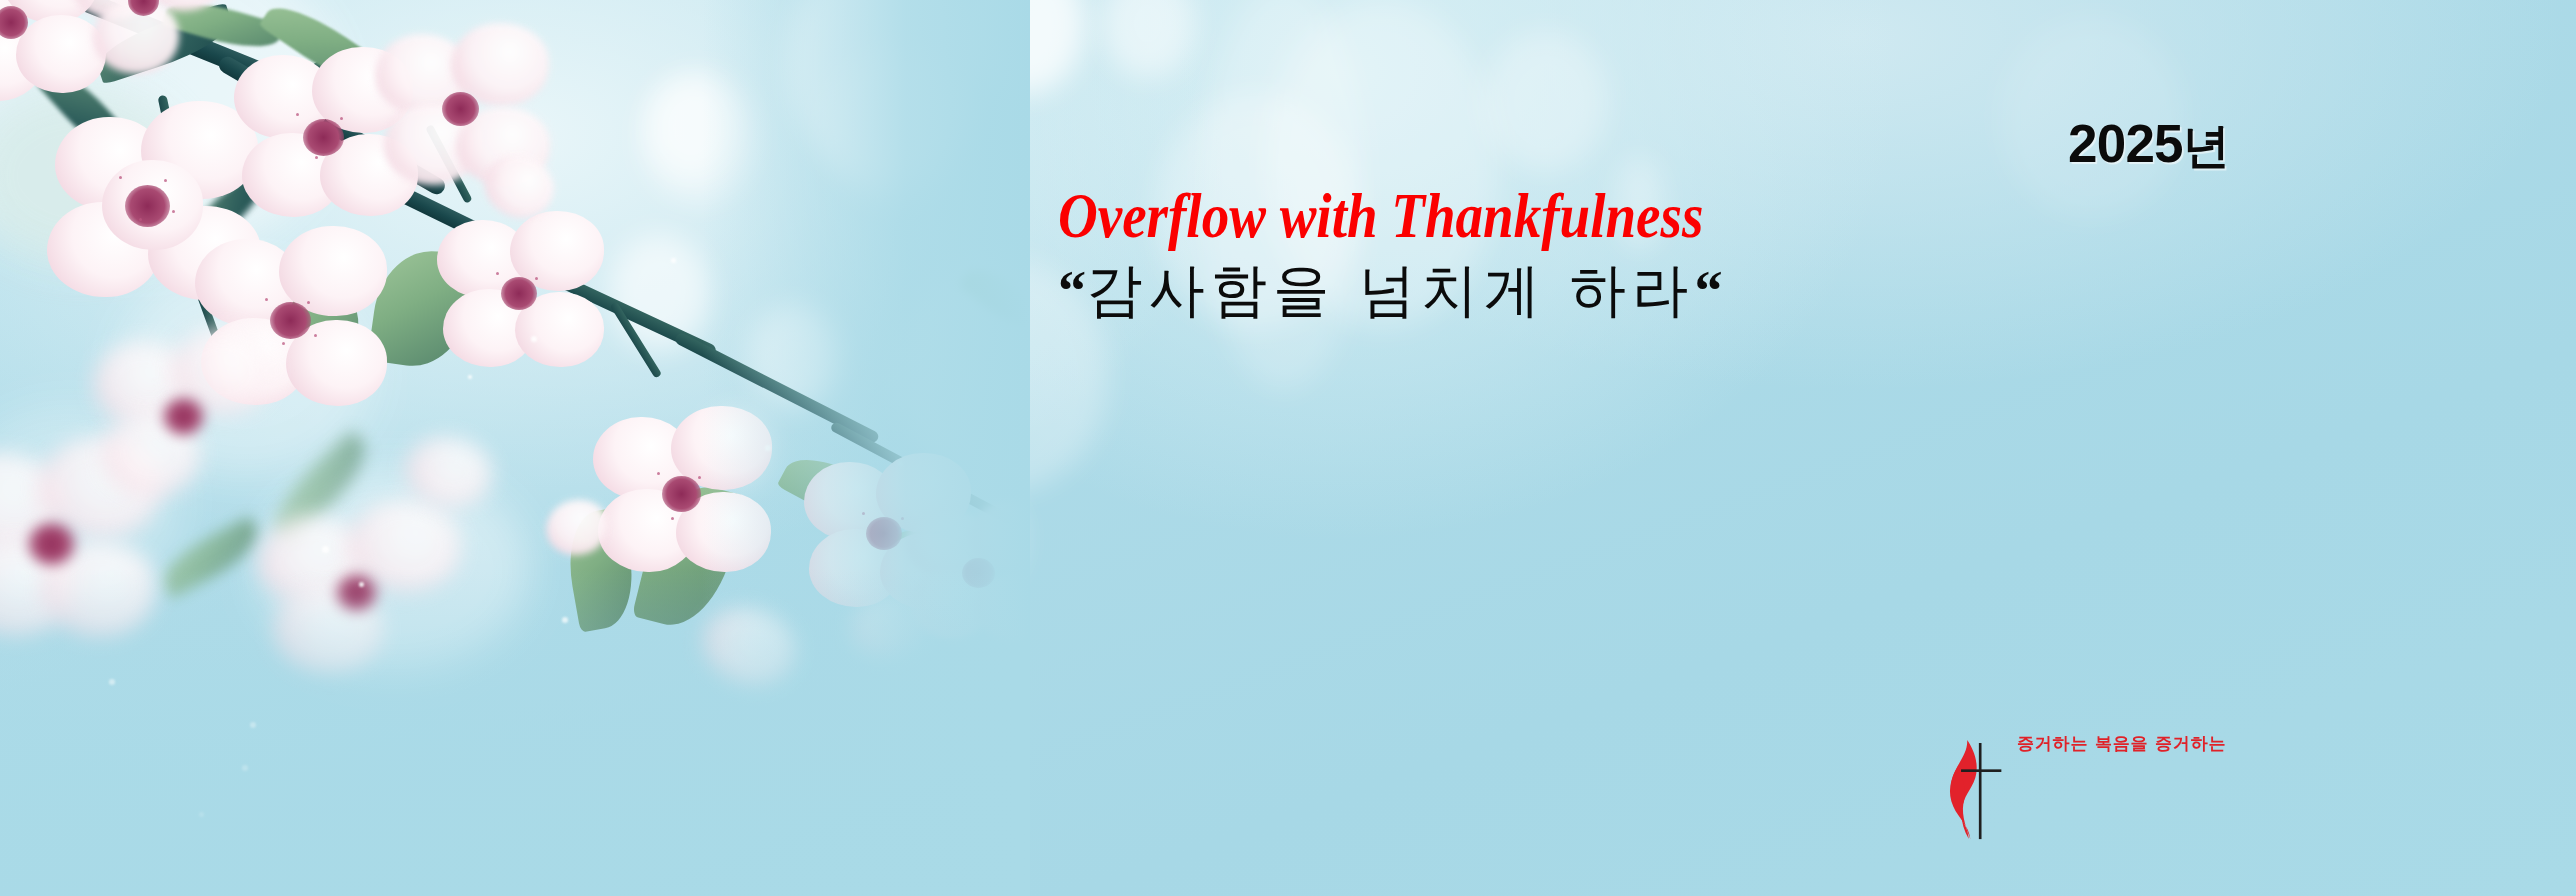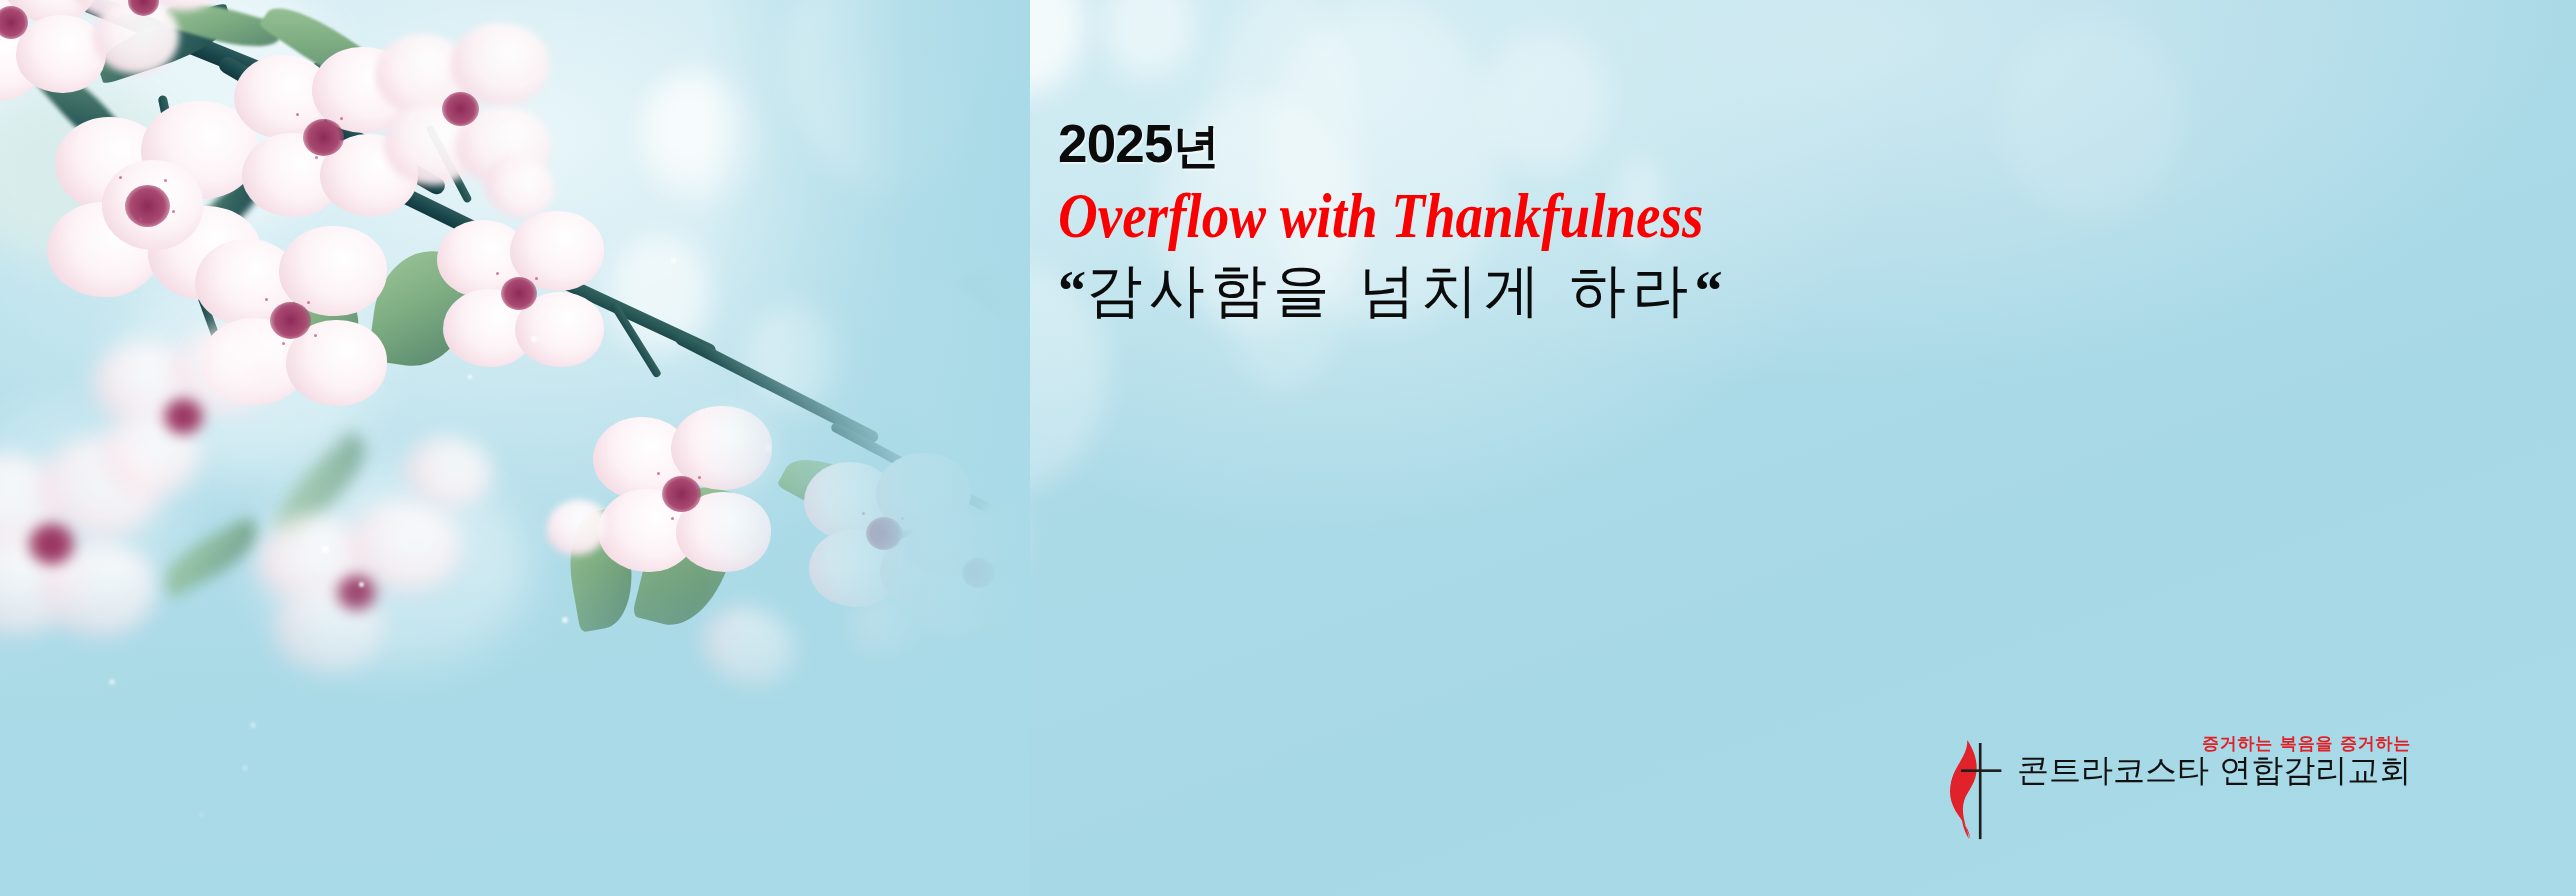--- a/index.html
+++ b/index.html
@@ -58,6 +58,7 @@
     font-weight:bold;font-size:53px;line-height:1;color:#0b0b0b;
     letter-spacing:-0.8px;white-space:nowrap;
     text-shadow:1.6px 1.6px 0.8px rgba(255,255,255,.55);
+    text-align:right;
   }
   .l-year .kr{font-family:"DejaVu Sans",sans-serif;font-weight:bold;font-size:47px;}
   .l-eng{

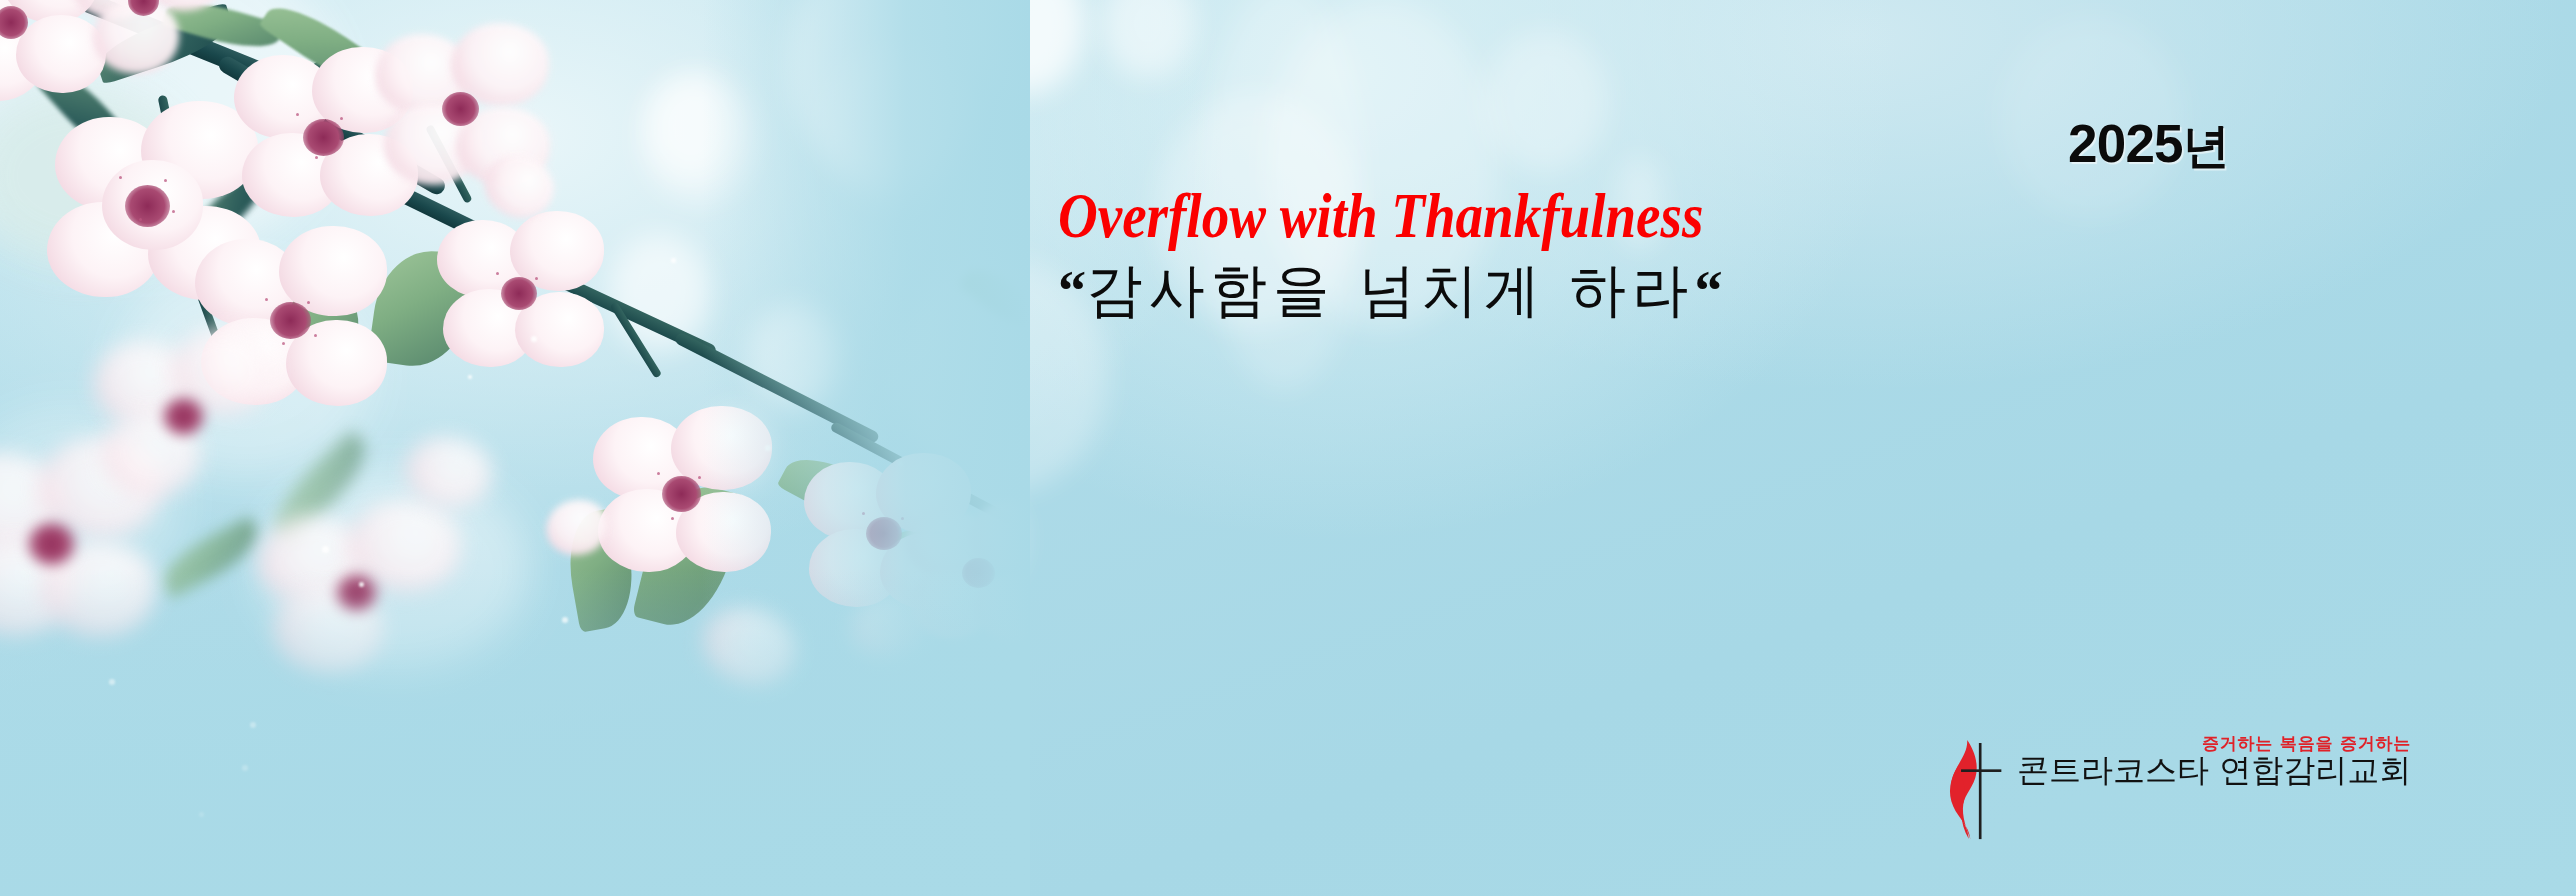--- a/index.html
+++ b/index.html
@@ -342,7 +342,6 @@
 
     <div class="words">
       <div class="tag-kr">증거하는 복음을 증거하는</div>
-      <div class="name-kr">콘트라코스타 연합감리교회</div>
     </div>
   </div>
 

